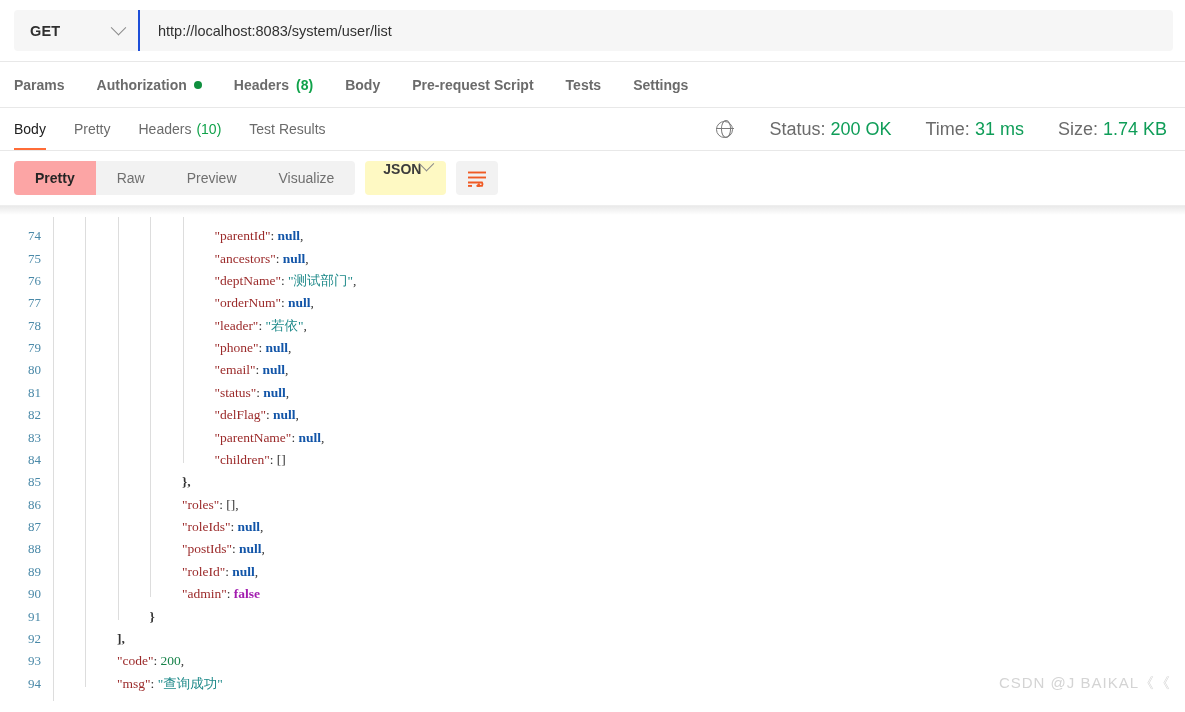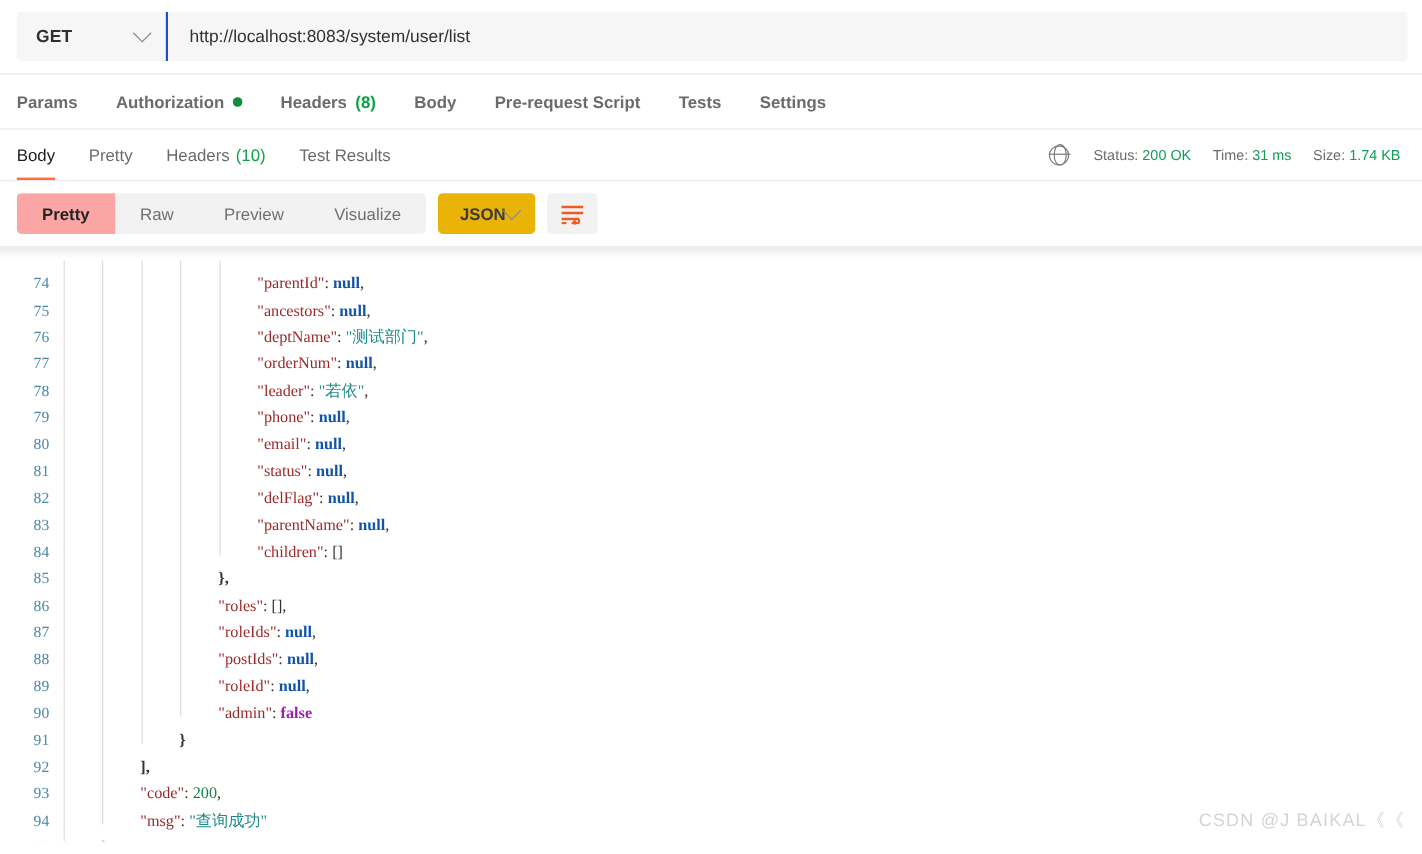--- a/index.html
+++ b/index.html
@@ -120,8 +120,8 @@
     margin-left: auto;
     display: flex;
     align-items: center;
-    gap: 18px;
-    font-size: 12px;
+    gap: 34px;
+    font-size: 18px;
     color: #6b6b6b;
     padding-right: 4px;
   }

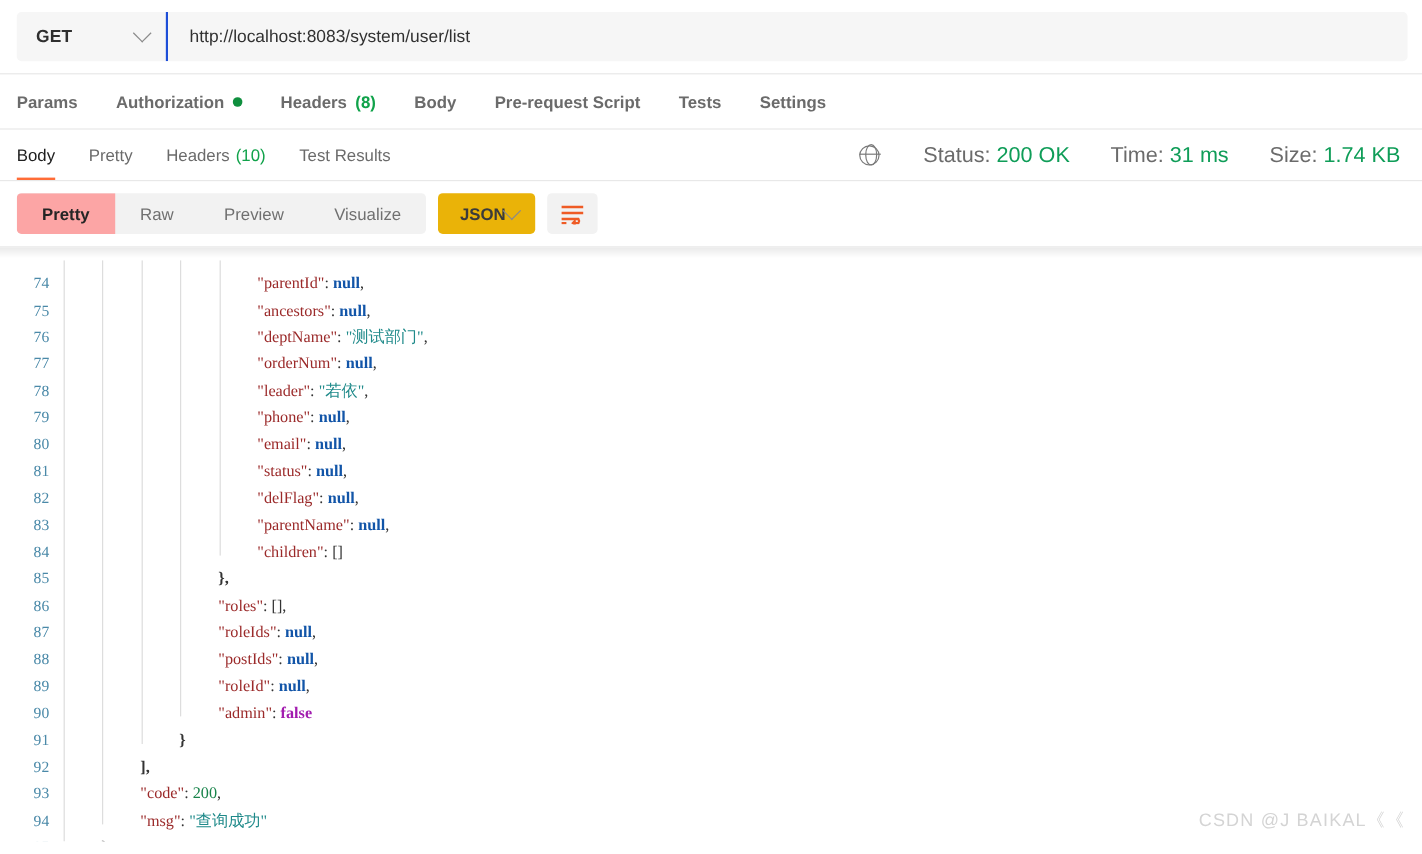--- a/index.html
+++ b/index.html
@@ -174,8 +174,8 @@
     font-weight: bold;
   }
   .fmt {
-    display: flex; align-items: center;
-    background: #eab308;
+    display: flex; align-items: flex-start;
+    background: #fef9c3;
     border-radius: 4px;
     height: 34px;
     padding: 0 14px 0 18px;

